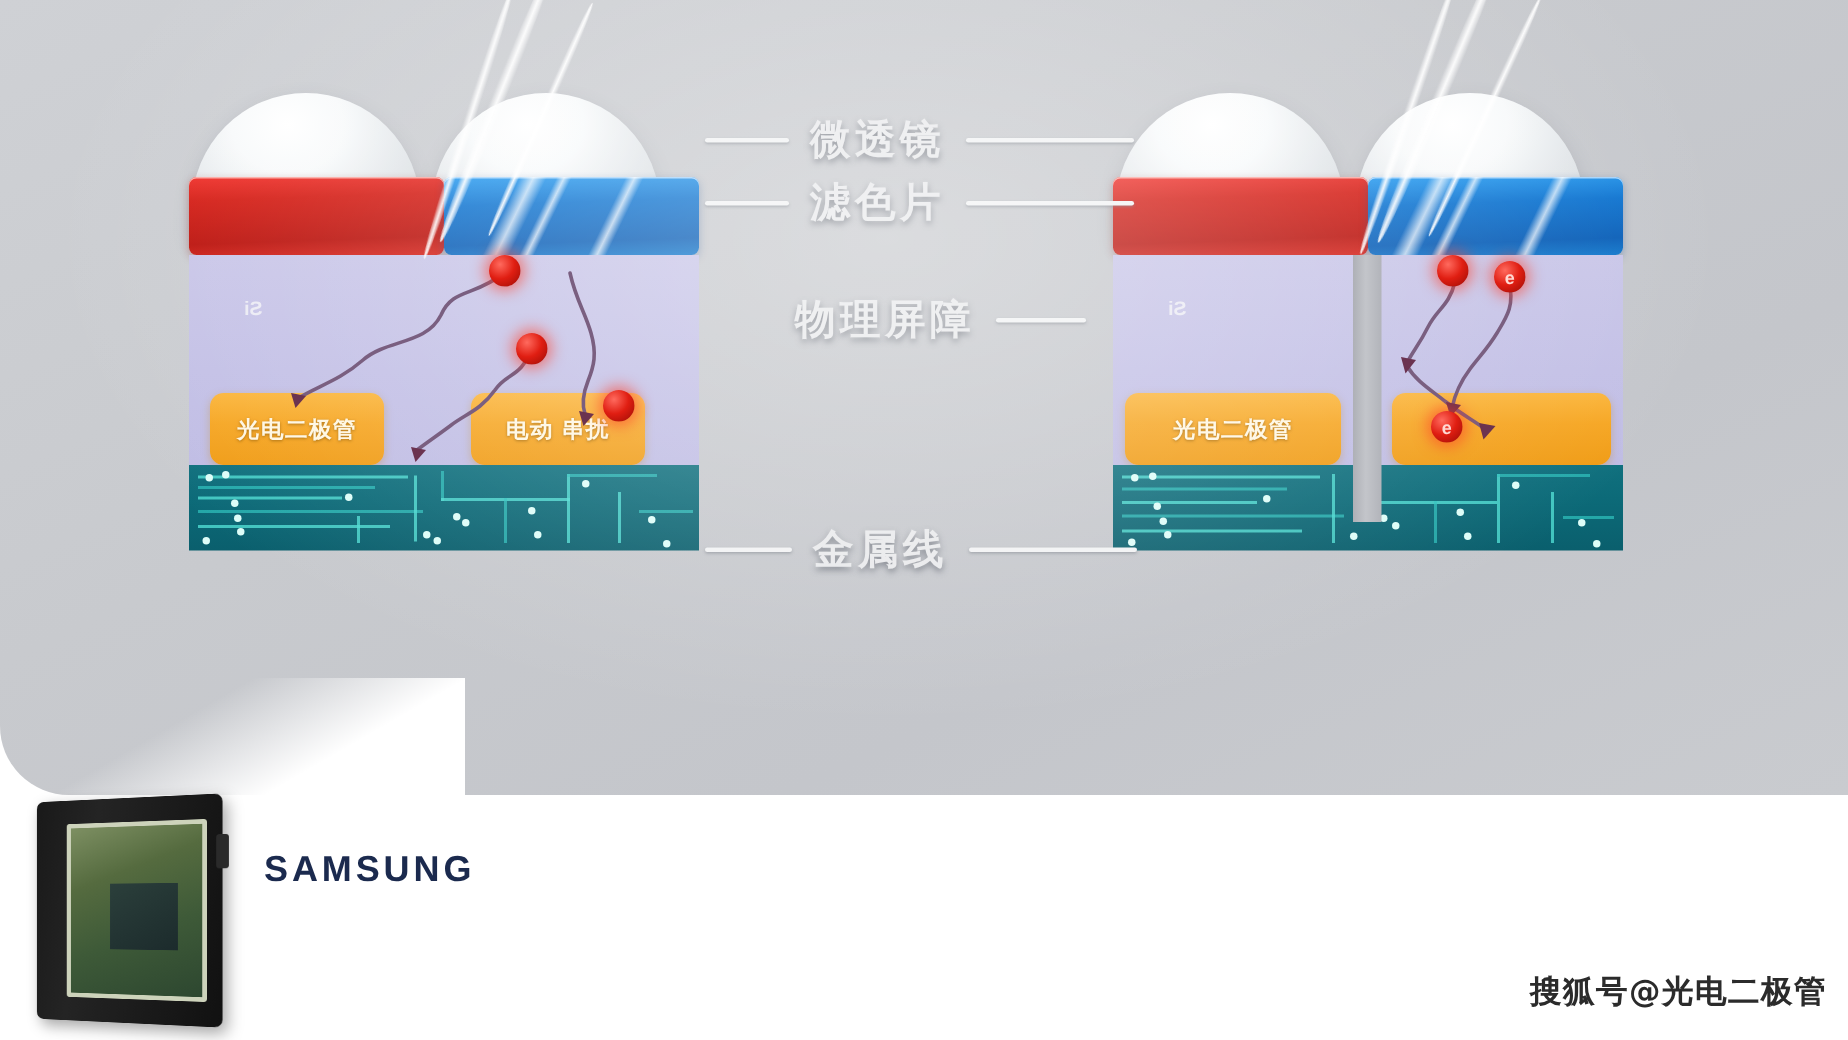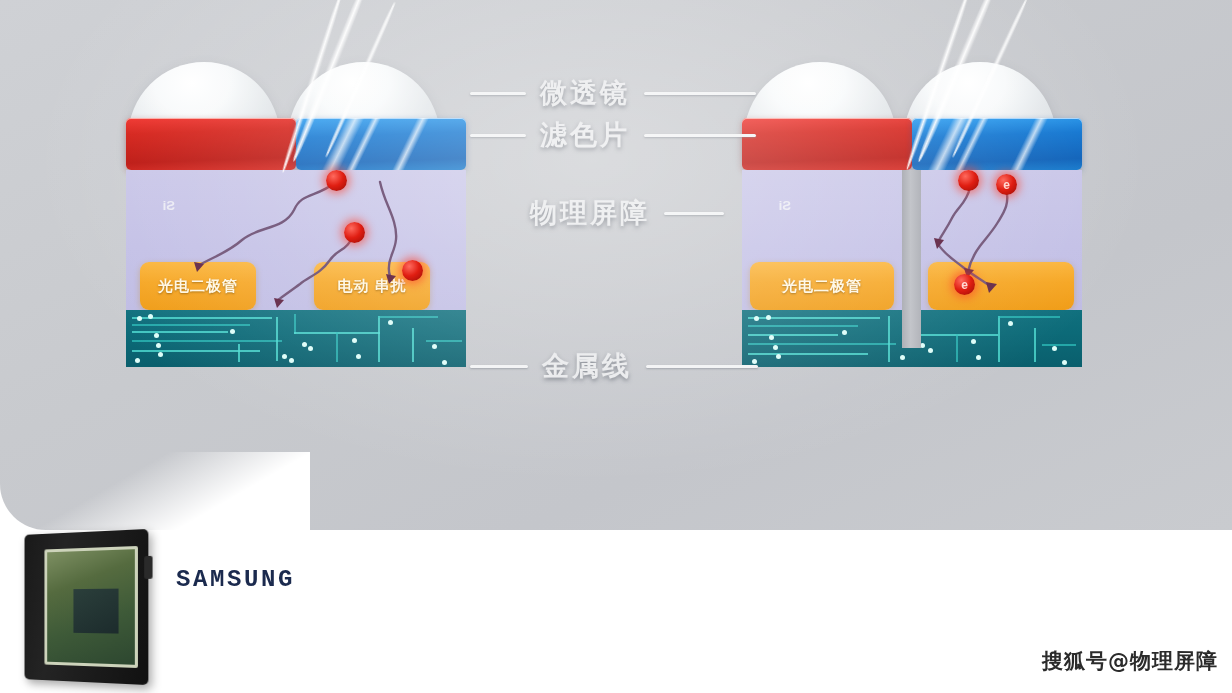--- a/index.html
+++ b/index.html
@@ -154,7 +154,7 @@
     background:#2a2a2a; border-radius:2px;
   }
 
-  #logo{ position:absolute; left:176px; top:566px;font-family:Liberation Mono, monospace; }
+  #logo{ position:absolute; left:176px; top:566px; }
   #logo .brand{
     font-size:24px; font-weight:700; letter-spacing:2.6px; color:#1b2a4e;
   }

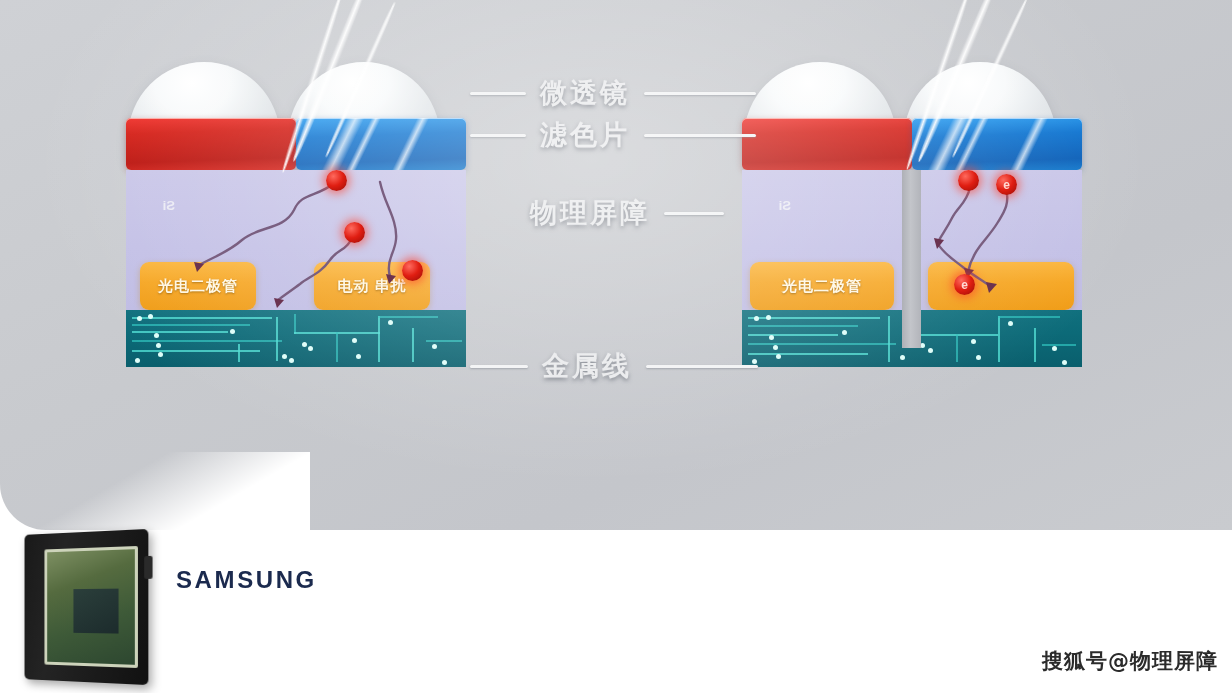--- a/index.html
+++ b/index.html
@@ -368,6 +368,6 @@
   <div class="brand">SAMSUNG</div>
 </div>
 
-<div id="watermark">搜狐号@物理屏障</div>
+<div id="watermark">搜狐号@光电二极管</div>
 
 </body></html>

